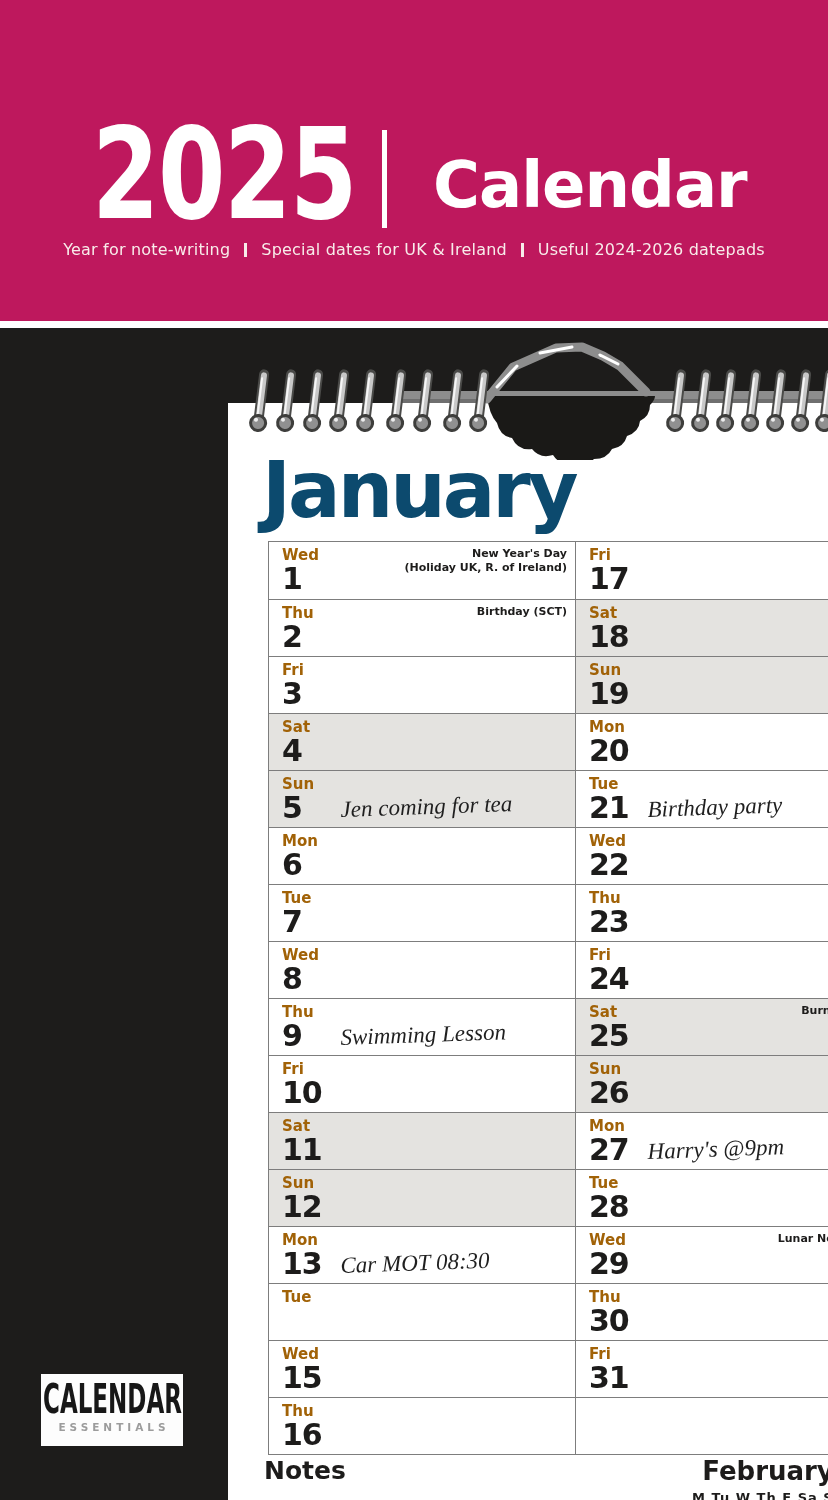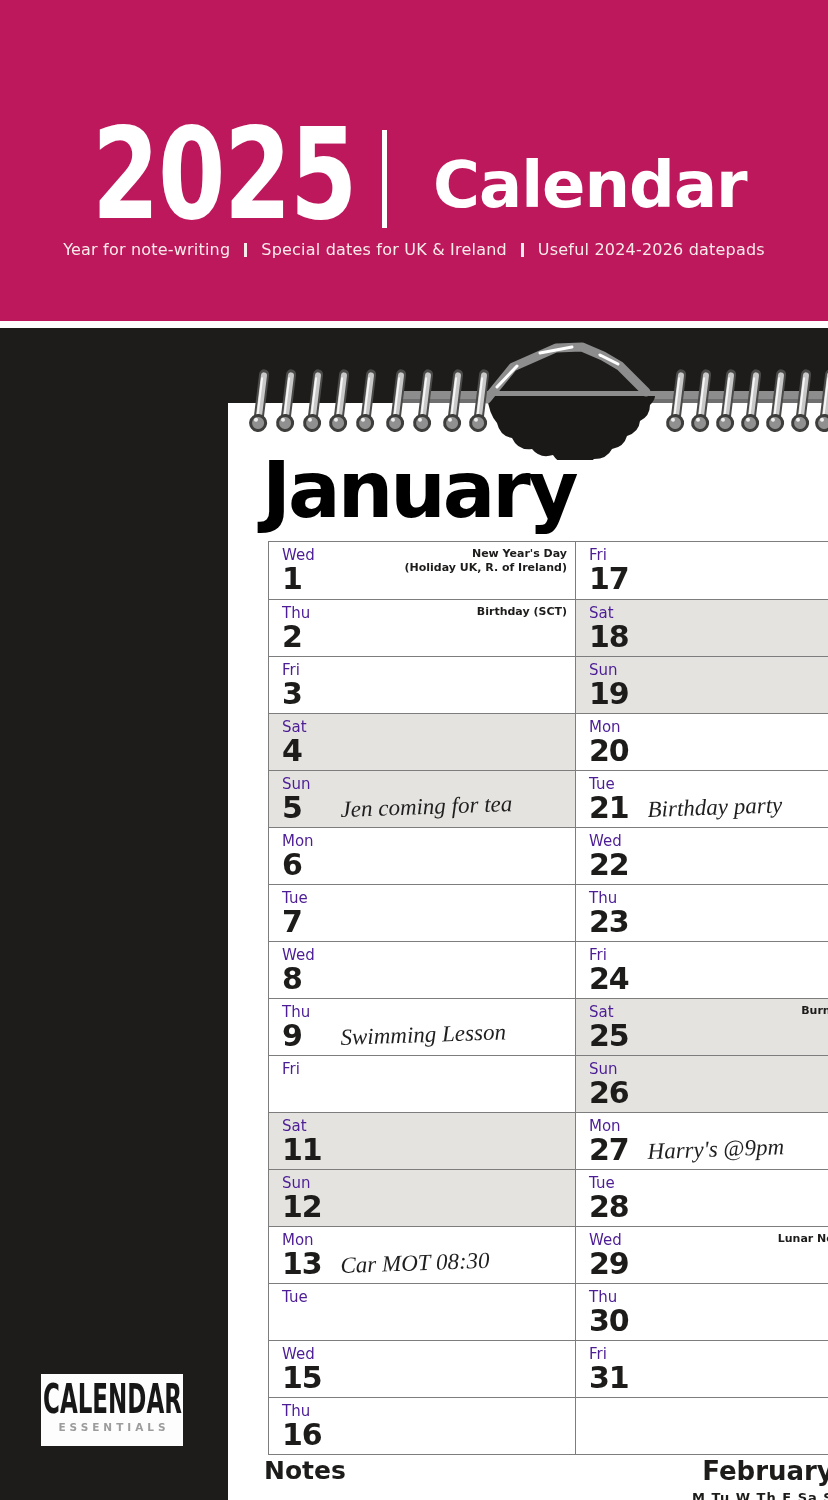--- a/index.html
+++ b/index.html
@@ -30,7 +30,7 @@
   .page { position:absolute; left:228px; top:403px; width:700px; height:1097px; background:#ffffff; }
   .month-title {
     position:absolute; left:34px; top:48px; font-size:78px; font-weight:700;
-    letter-spacing:-3px; color:#000000; line-height:1;
+    letter-spacing:-3px; color:#0c4a6e; line-height:1;
   }
   .cal-table { position:absolute; left:40px; top:138px; width:616px; border:1px solid #7d7d7d; background:#ffffff; }
   .cal-row { display:flex; height:57px; }

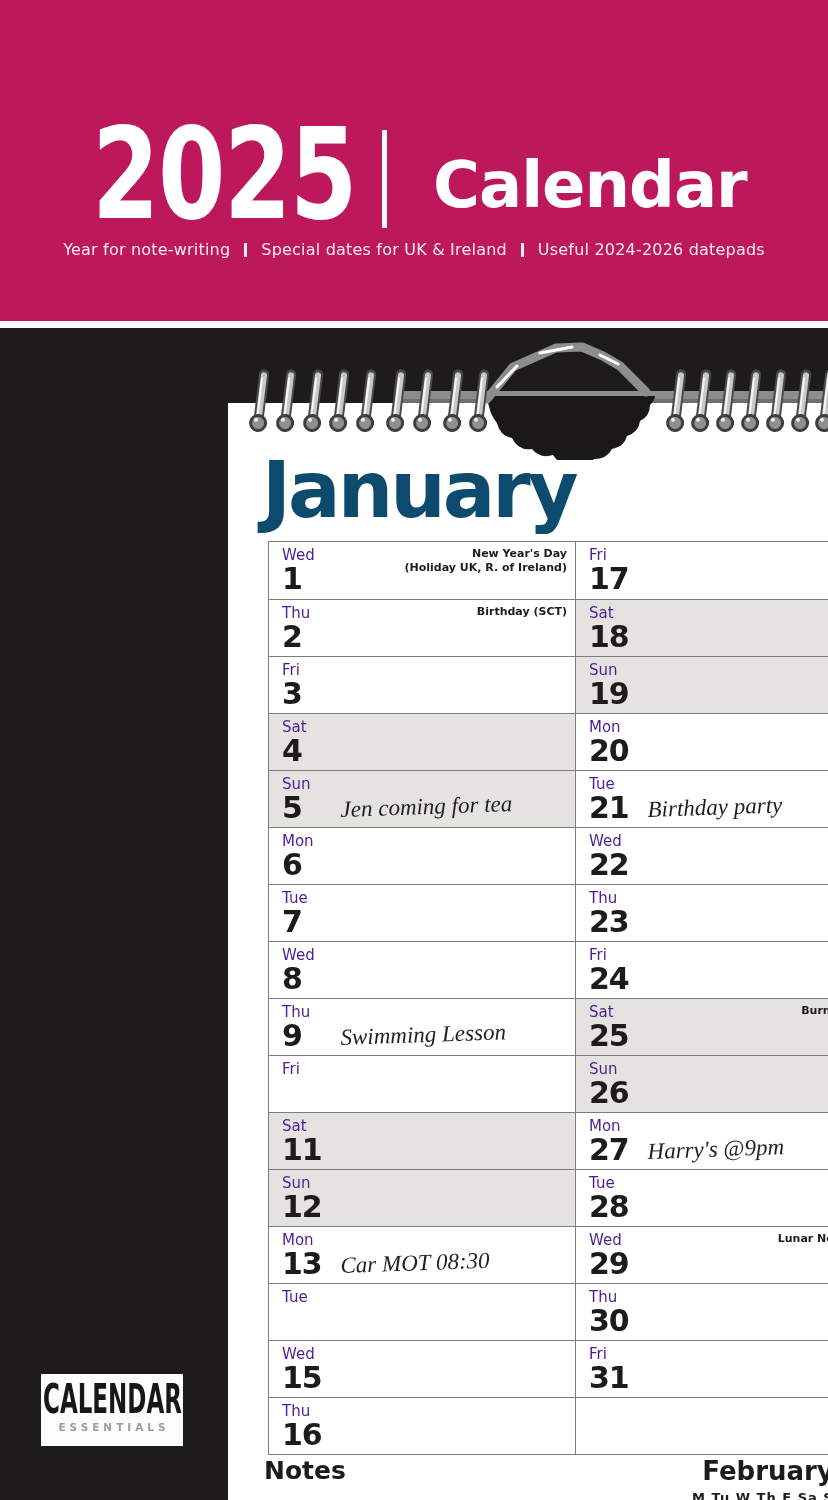--- a/index.html
+++ b/index.html
@@ -38,7 +38,7 @@
   .cal-cell { position:relative; flex:0 0 50%; padding:5px 8px 0 13px; background:#ffffff; }
   .cal-cell.left { border-right:1px solid #7d7d7d; }
   .cal-cell.weekend { background:#e4e3e0; }
-  .day { display:block; font-size:15px; line-height:1.15; font-weight:400; color:#4c1d95; }
+  .day { display:block; font-size:15px; line-height:1.15; font-weight:700; color:#a16207; }
   .date { display:block; font-size:30px; line-height:1.0; font-weight:700; letter-spacing:-1px; color:#1d1c1b; }
   .holiday { position:absolute; top:5px; right:8px; text-align:right; font-size:11px; font-weight:700; line-height:1.3; color:#1d1c1b; white-space:nowrap; }
   .note {

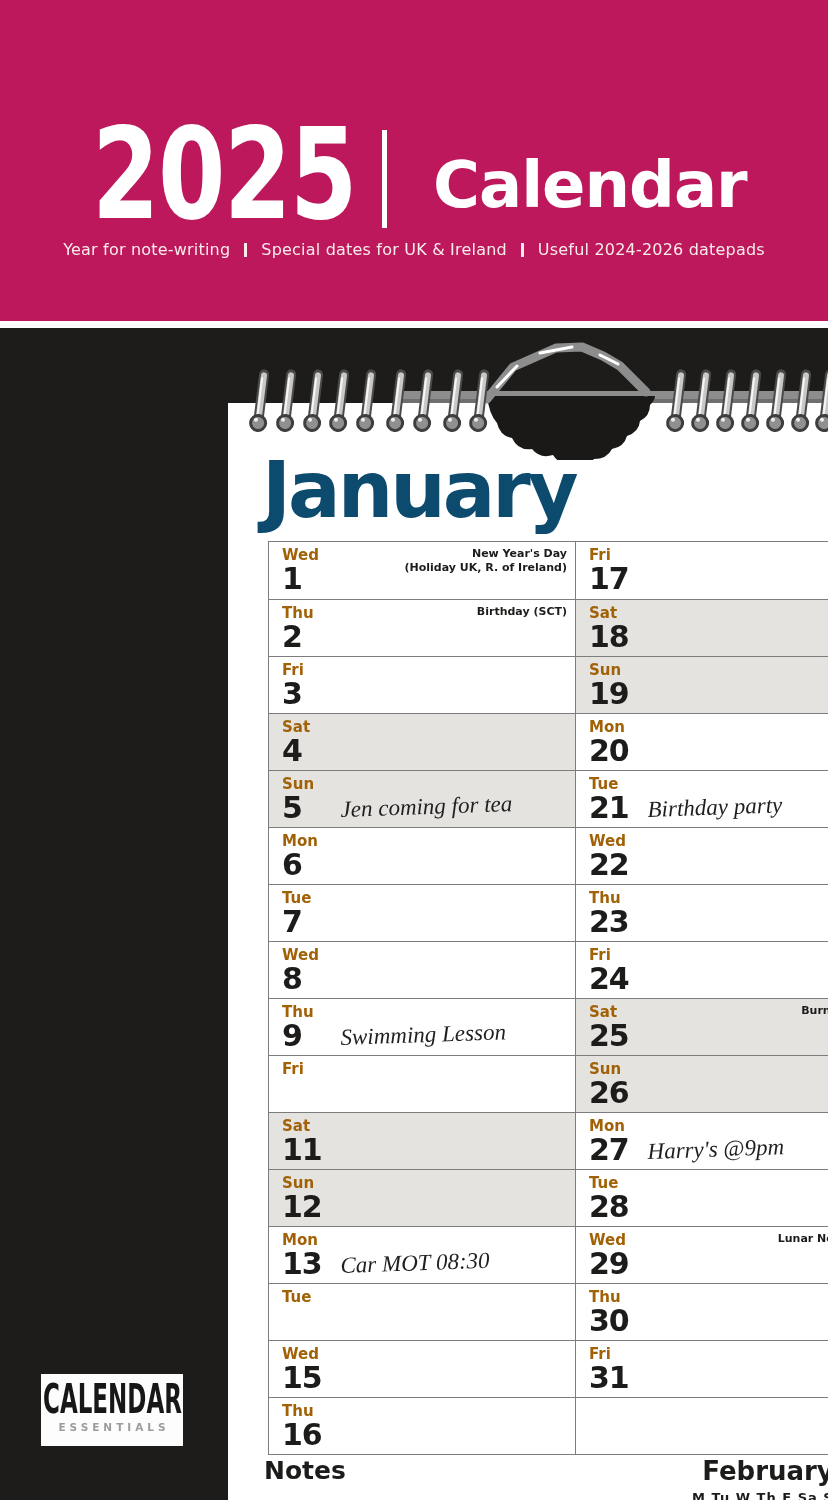--- a/index.html
+++ b/index.html
@@ -182,6 +182,7 @@
       <div class="cal-row">
         <div class="cal-cell left">
           <span class="day">Fri</span>
+          <span class="date">10</span>
         </div>
         <div class="cal-cell right weekend">
           <span class="day">Sun</span>

